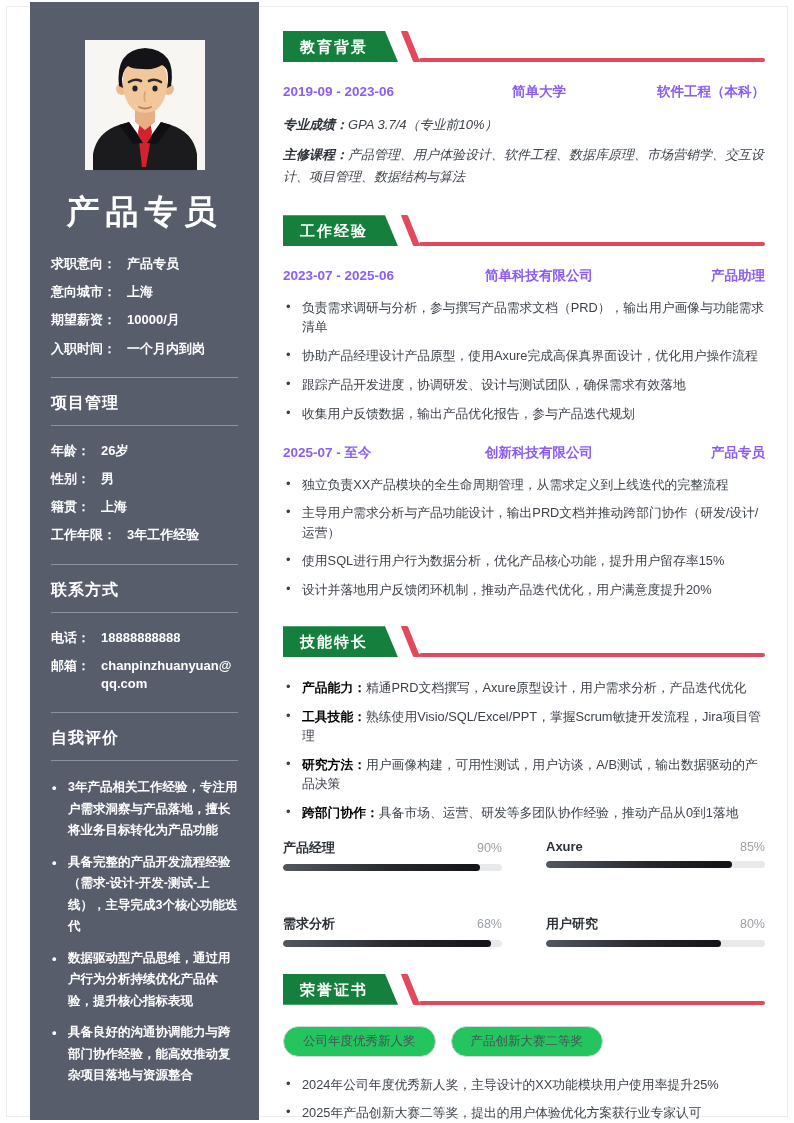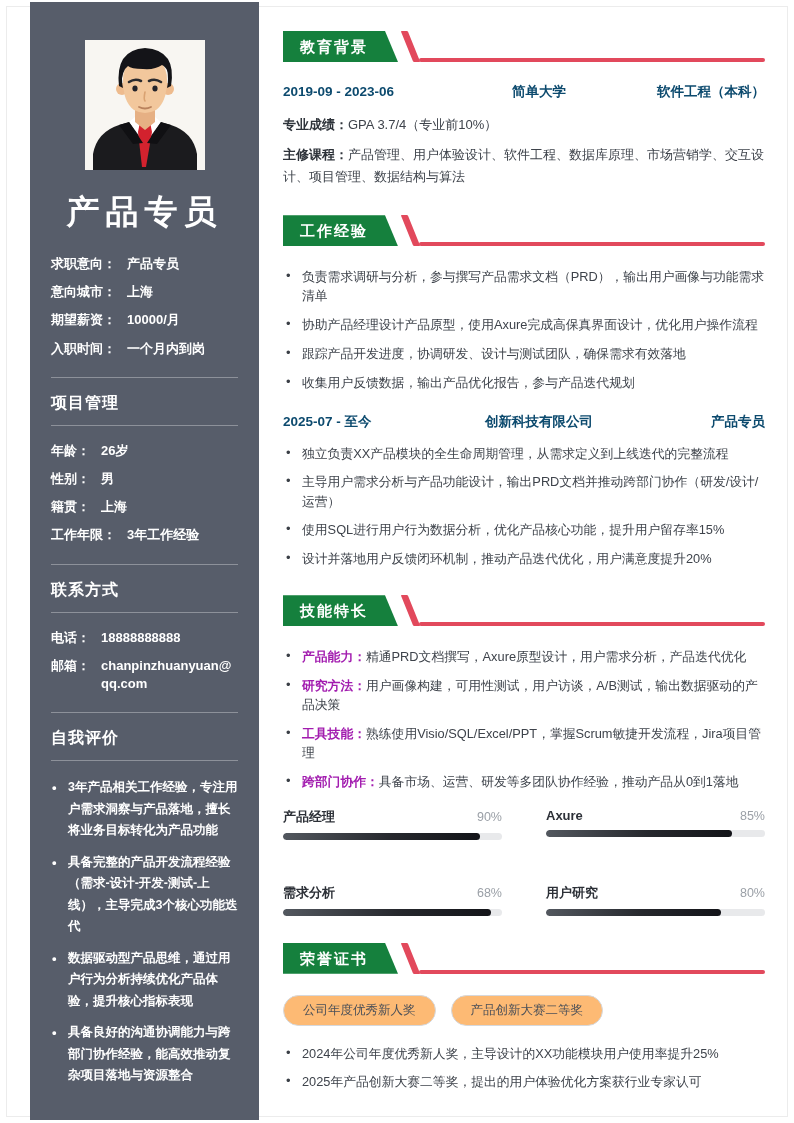--- a/index.html
+++ b/index.html
@@ -73,7 +73,7 @@
 
   .entry-head {
     display:flex; align-items:baseline;
-    font-size:13.5px; font-weight:700; color:#0c4a6e;
+    font-size:13.5px; font-weight:700; color:#8b5cf6;
     margin-bottom:13px;
     justify-content:flex-end;
   }

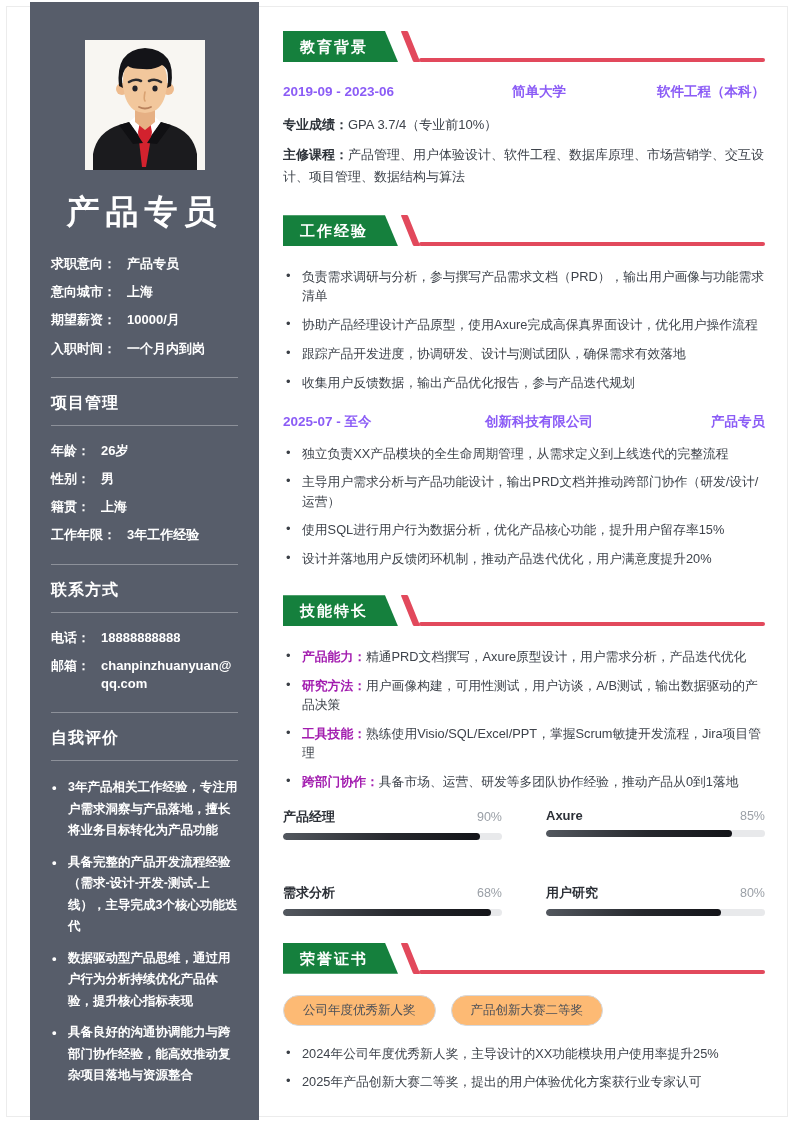--- a/index.html
+++ b/index.html
@@ -81,7 +81,7 @@
   .entry-head .org { flex:1; text-align:center;font-family:Liberation Mono, monospace; }
   .entry-head .role { width:120px; text-align:right; }
 
-  .kv-line { font-size:13px; line-height:1.7; margin-bottom:8px; }
+  .kv-line { font-size:13px; line-height:1.7; margin-bottom:8px;font-style:italic; }
   .kv-line b { color:#2e333a; }
 
   .m-bullets { list-style:none; }

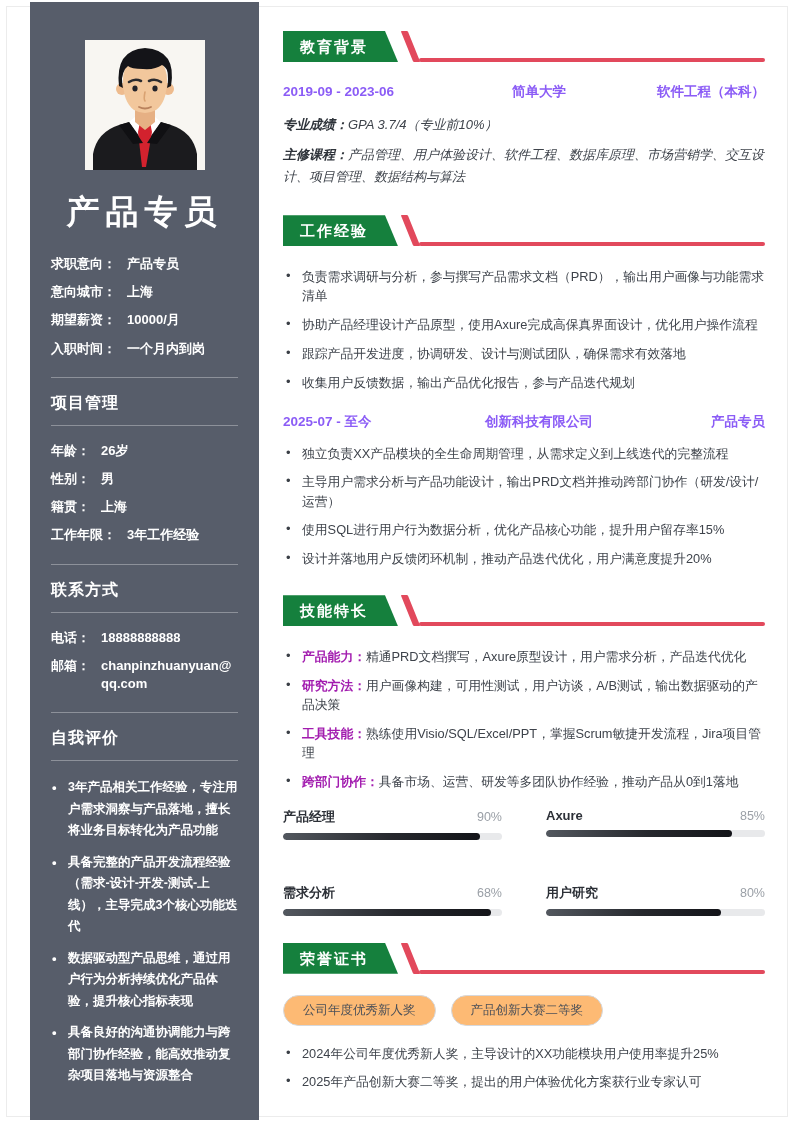--- a/index.html
+++ b/index.html
@@ -253,6 +253,11 @@
     </div>
 
     <div class="job">
+      <div class="entry-head">
+        <span class="period">2023-07 - 2025-06</span>
+        <span class="org">简单科技有限公司</span>
+        <span class="role">产品助理</span>
+      </div>
       <ul class="m-bullets">
         <li>负责需求调研与分析，参与撰写产品需求文档（PRD），输出用户画像与功能需求清单</li>
         <li>协助产品经理设计产品原型，使用Axure完成高保真界面设计，优化用户操作流程</li>

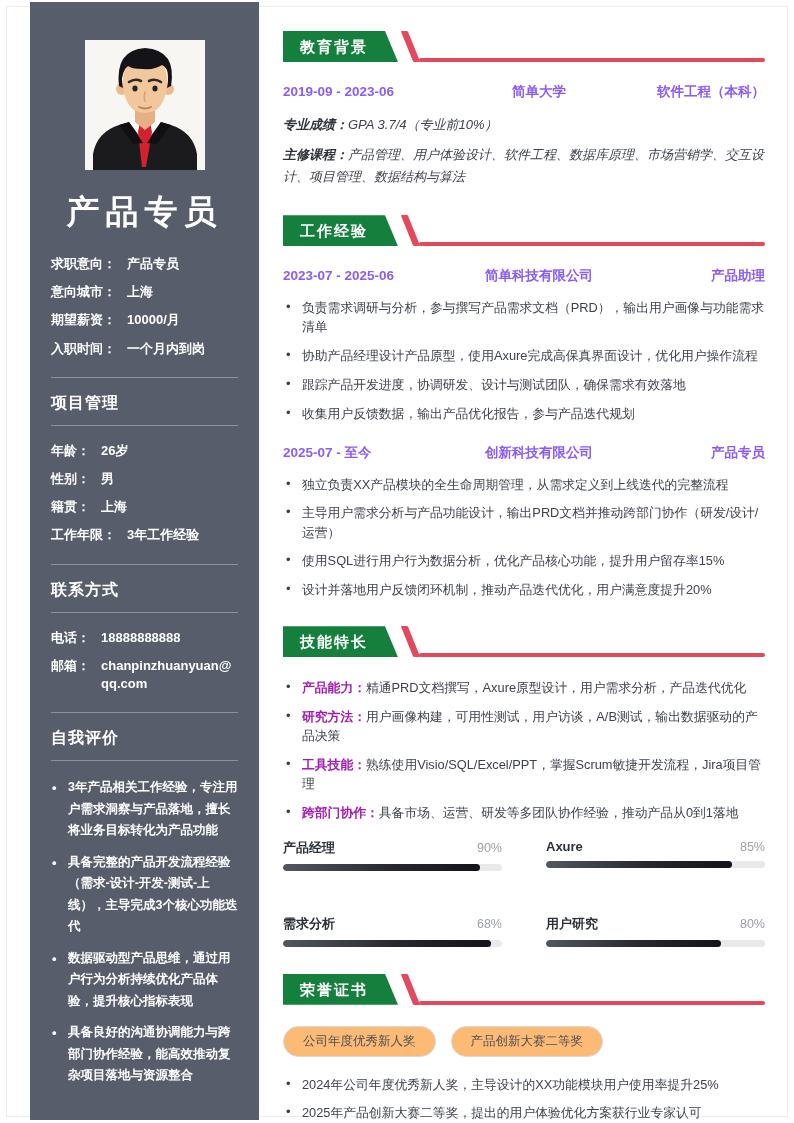--- a/index.html
+++ b/index.html
@@ -92,7 +92,7 @@
   .m-bullets li::before {
     content:"•"; position:absolute; left:3px; top:-1px; color:#3a3f46; font-size:13px;
   }
-  .m-bullets b { color:#a21caf; }
+  .m-bullets b { color:#000000; }
   .job { margin-bottom:21px; }
   .job:last-child { margin-bottom:0; }
 

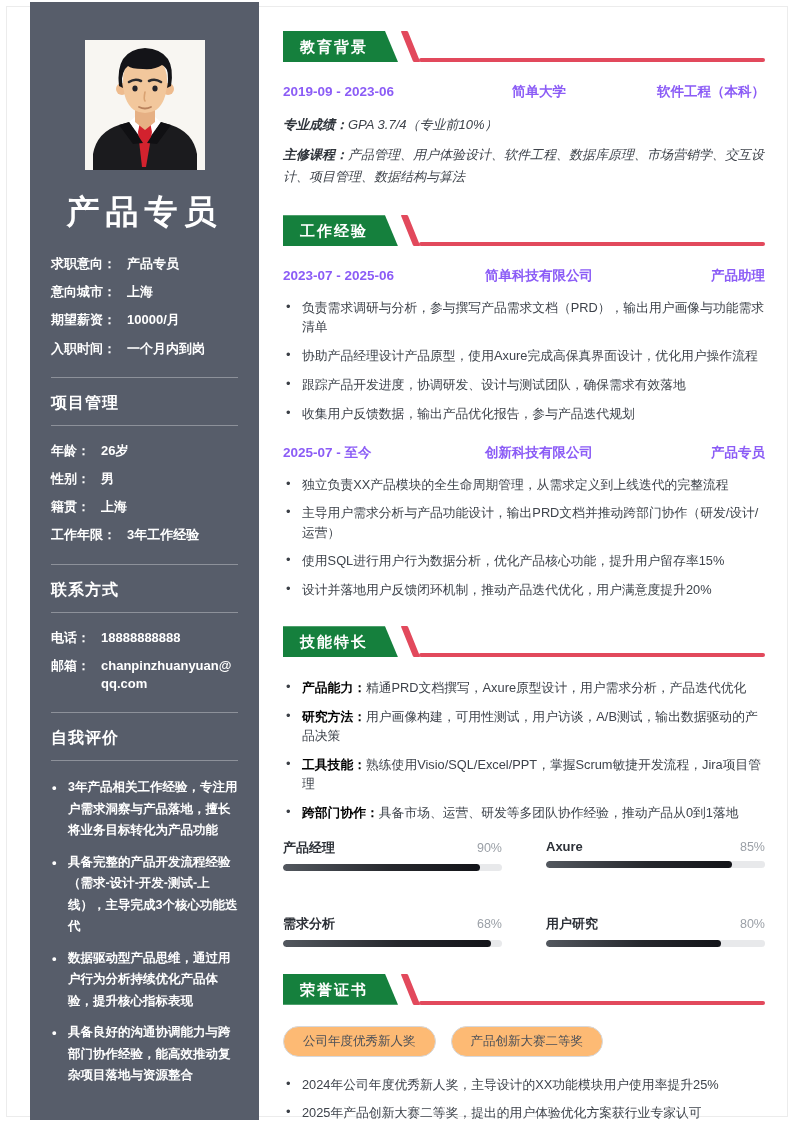--- a/index.html
+++ b/index.html
@@ -289,8 +289,8 @@
     </div>
     <ul class="m-bullets">
       <li><b>产品能力：</b><span>精通PRD文档撰写，Axure原型设计，用户需求分析，产品迭代优化</span></li>
+      <li><b>工具技能：</b><span>熟练使用Visio/SQL/Excel/PPT，掌握Scrum敏捷开发流程，Jira项目管理</span></li>
       <li><b>研究方法：</b><span>用户画像构建，可用性测试，用户访谈，A/B测试，输出数据驱动的产品决策</span></li>
-      <li><b>工具技能：</b><span>熟练使用Visio/SQL/Excel/PPT，掌握Scrum敏捷开发流程，Jira项目管理</span></li>
       <li><b>跨部门协作：</b><span>具备市场、运营、研发等多团队协作经验，推动产品从0到1落地</span></li>
     </ul>
 

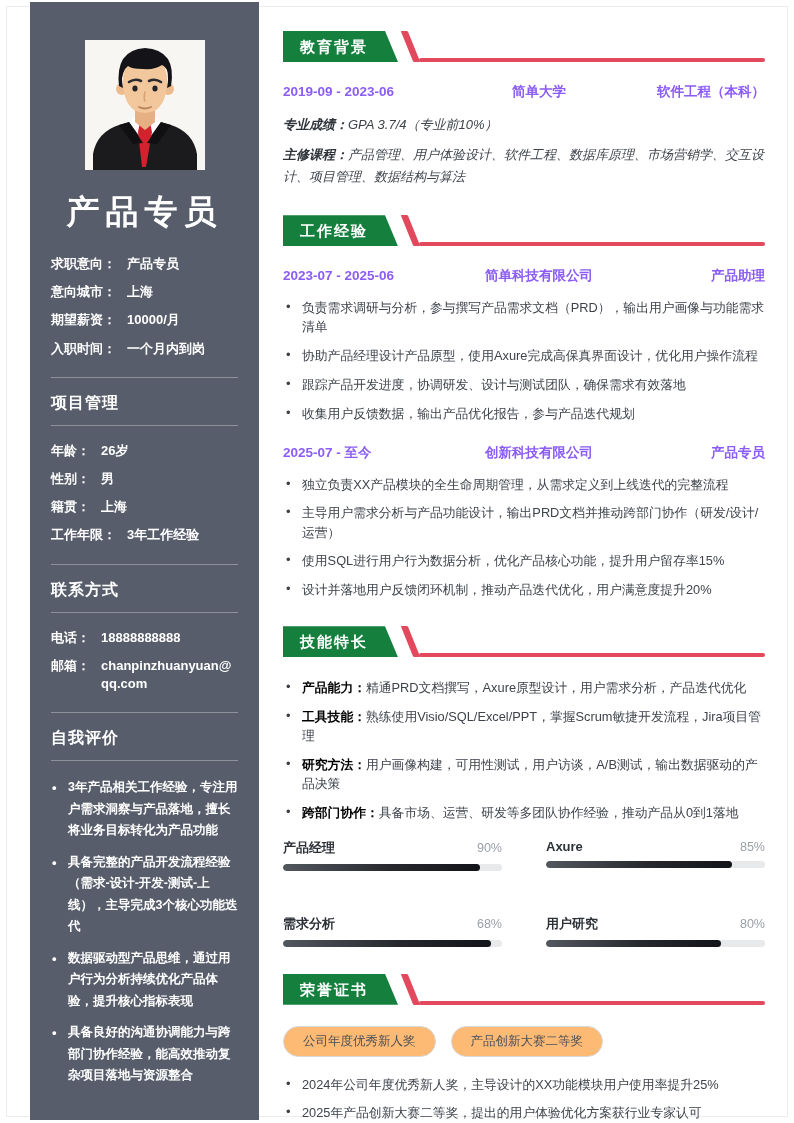--- a/index.html
+++ b/index.html
@@ -111,7 +111,7 @@
   .pill-row { display:flex; gap:15px; margin:2px 0 18px; }
   .pill {
     border:1px solid #d6d8dc; border-radius:16px;
-    padding:6px 19px; font-size:12.5px; color:#4b5058; background:#fdba74;
+    padding:6px 19px; font-size:12.5px; color:#4b5058; background:#22c55e;
     white-space:nowrap;
   }
 </style>

